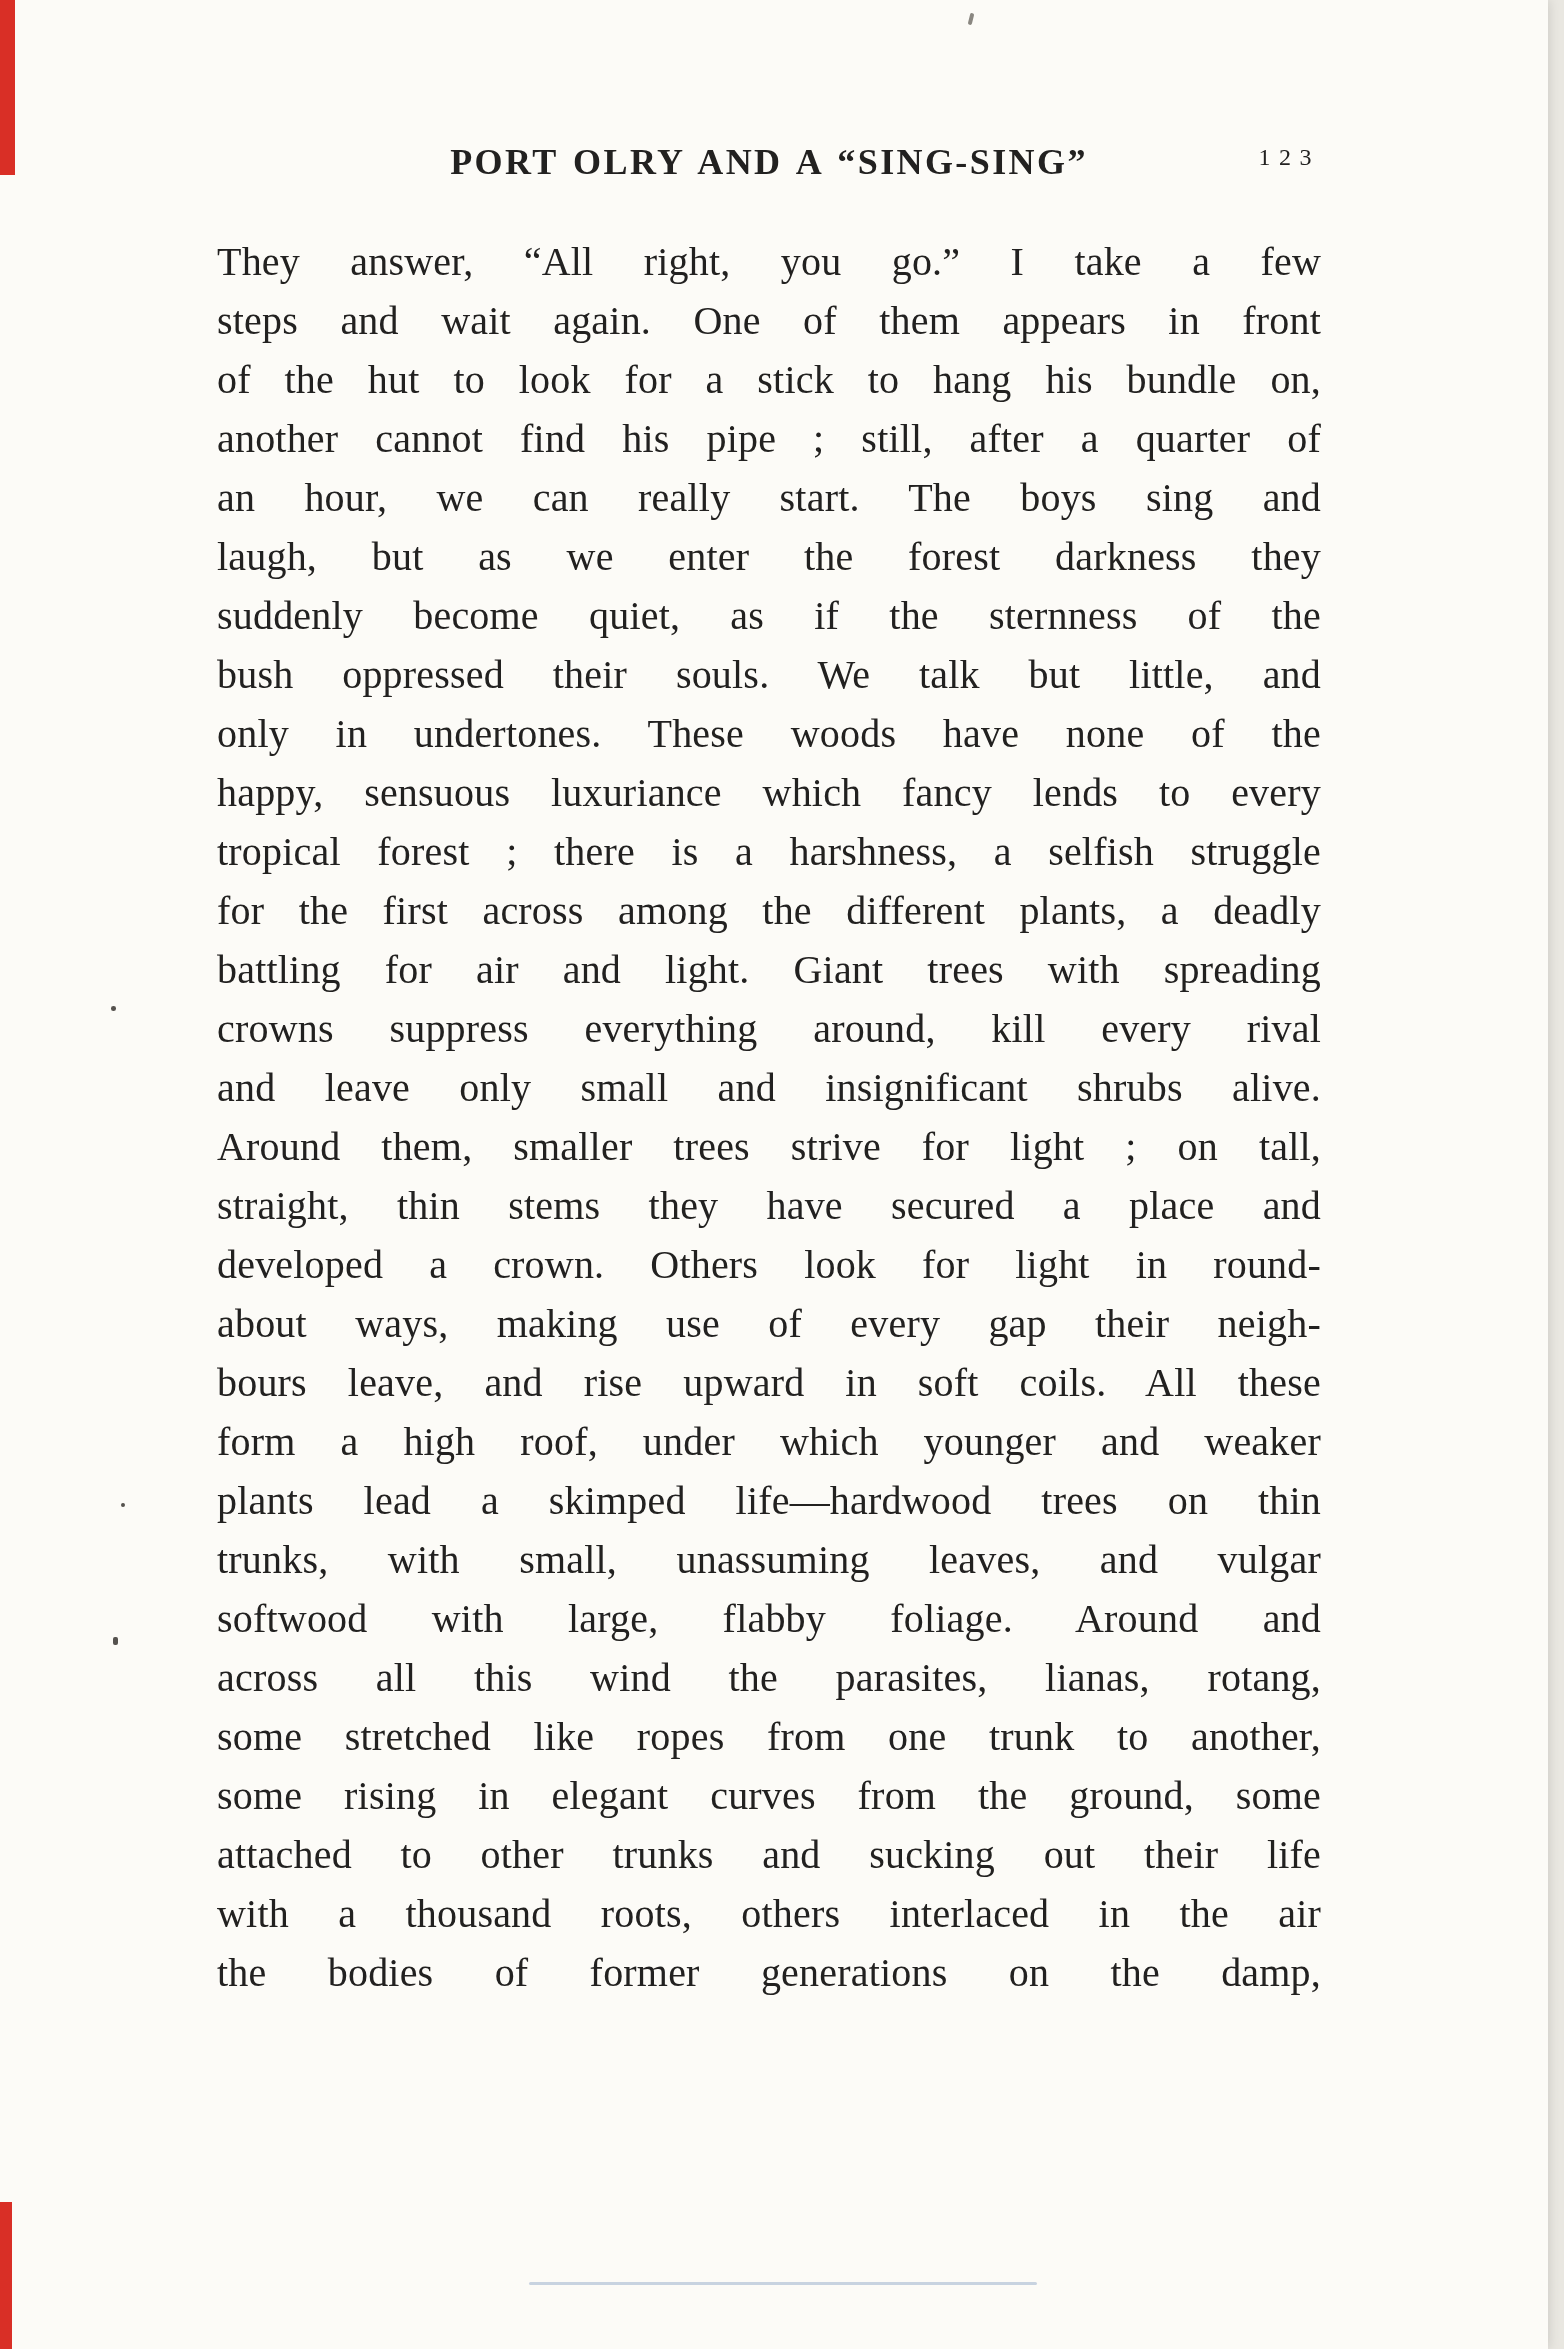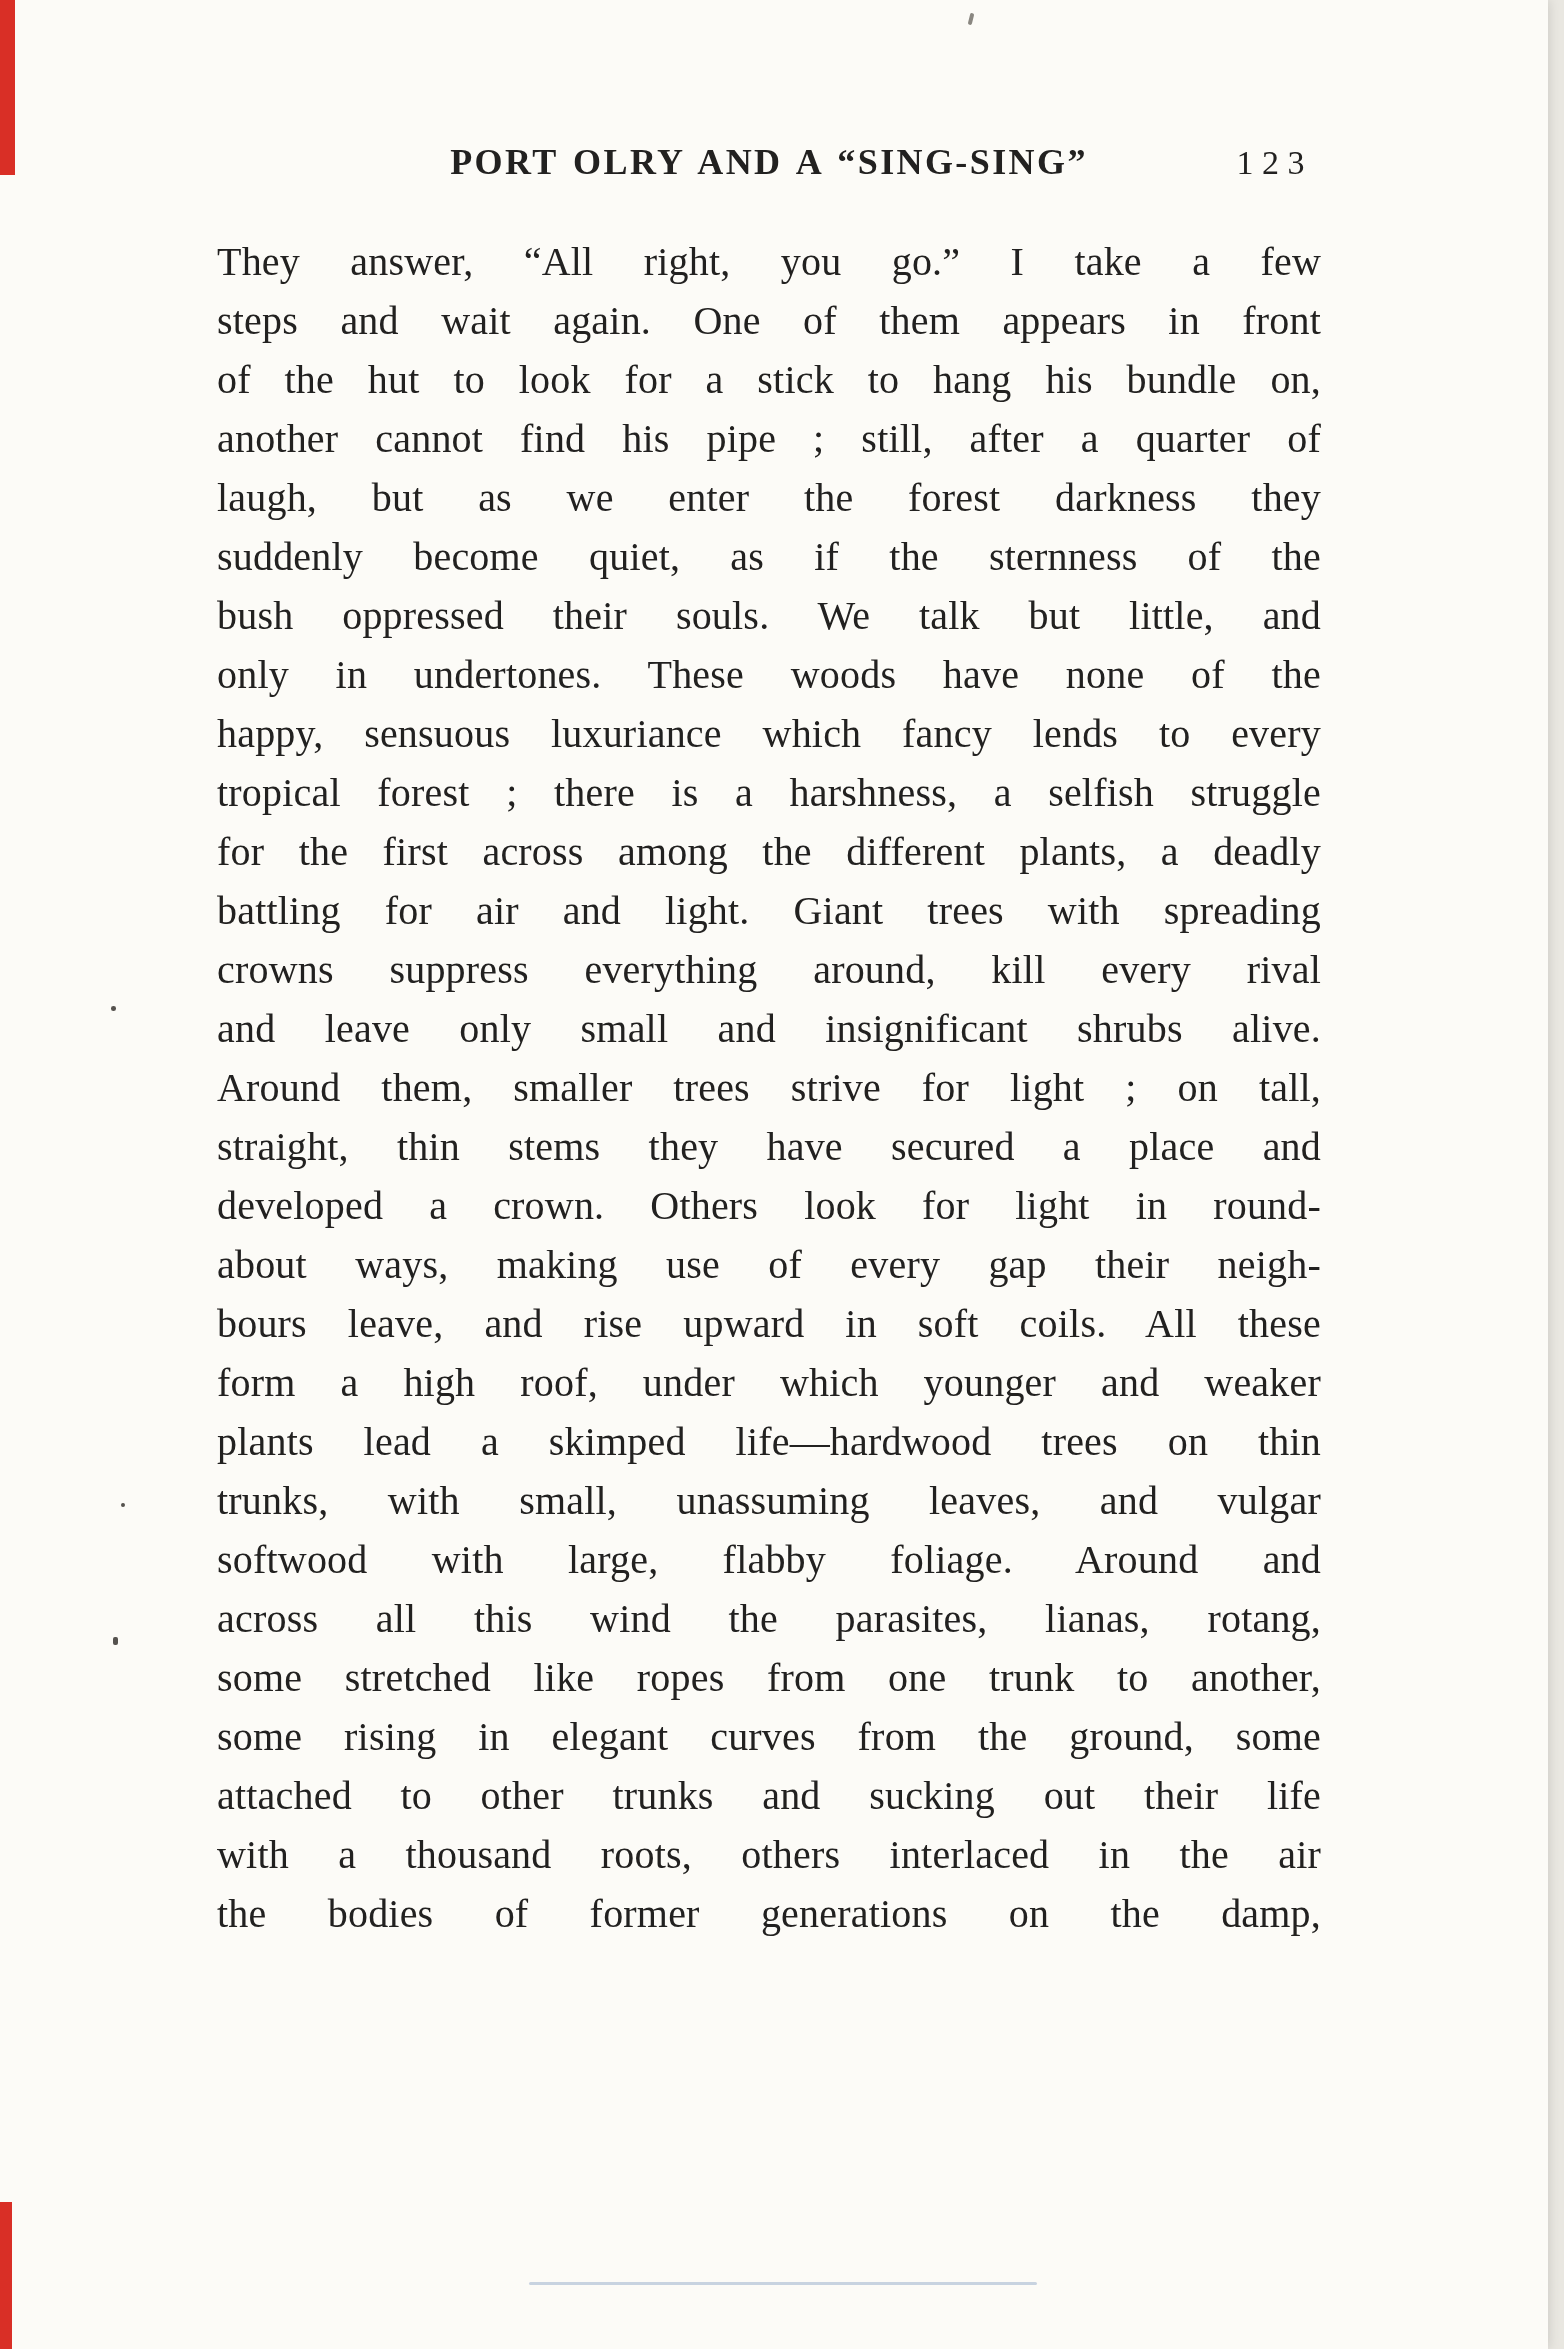--- a/index.html
+++ b/index.html
@@ -41,9 +41,9 @@
   }
   .page-number {
     position: absolute;
-    right: 8px;
+    right: 1px;
     top: 2.8px;
-    font-size: 34px;
+    font-size: 24px;
     letter-spacing: 8.5px;
   }
   .body-text {

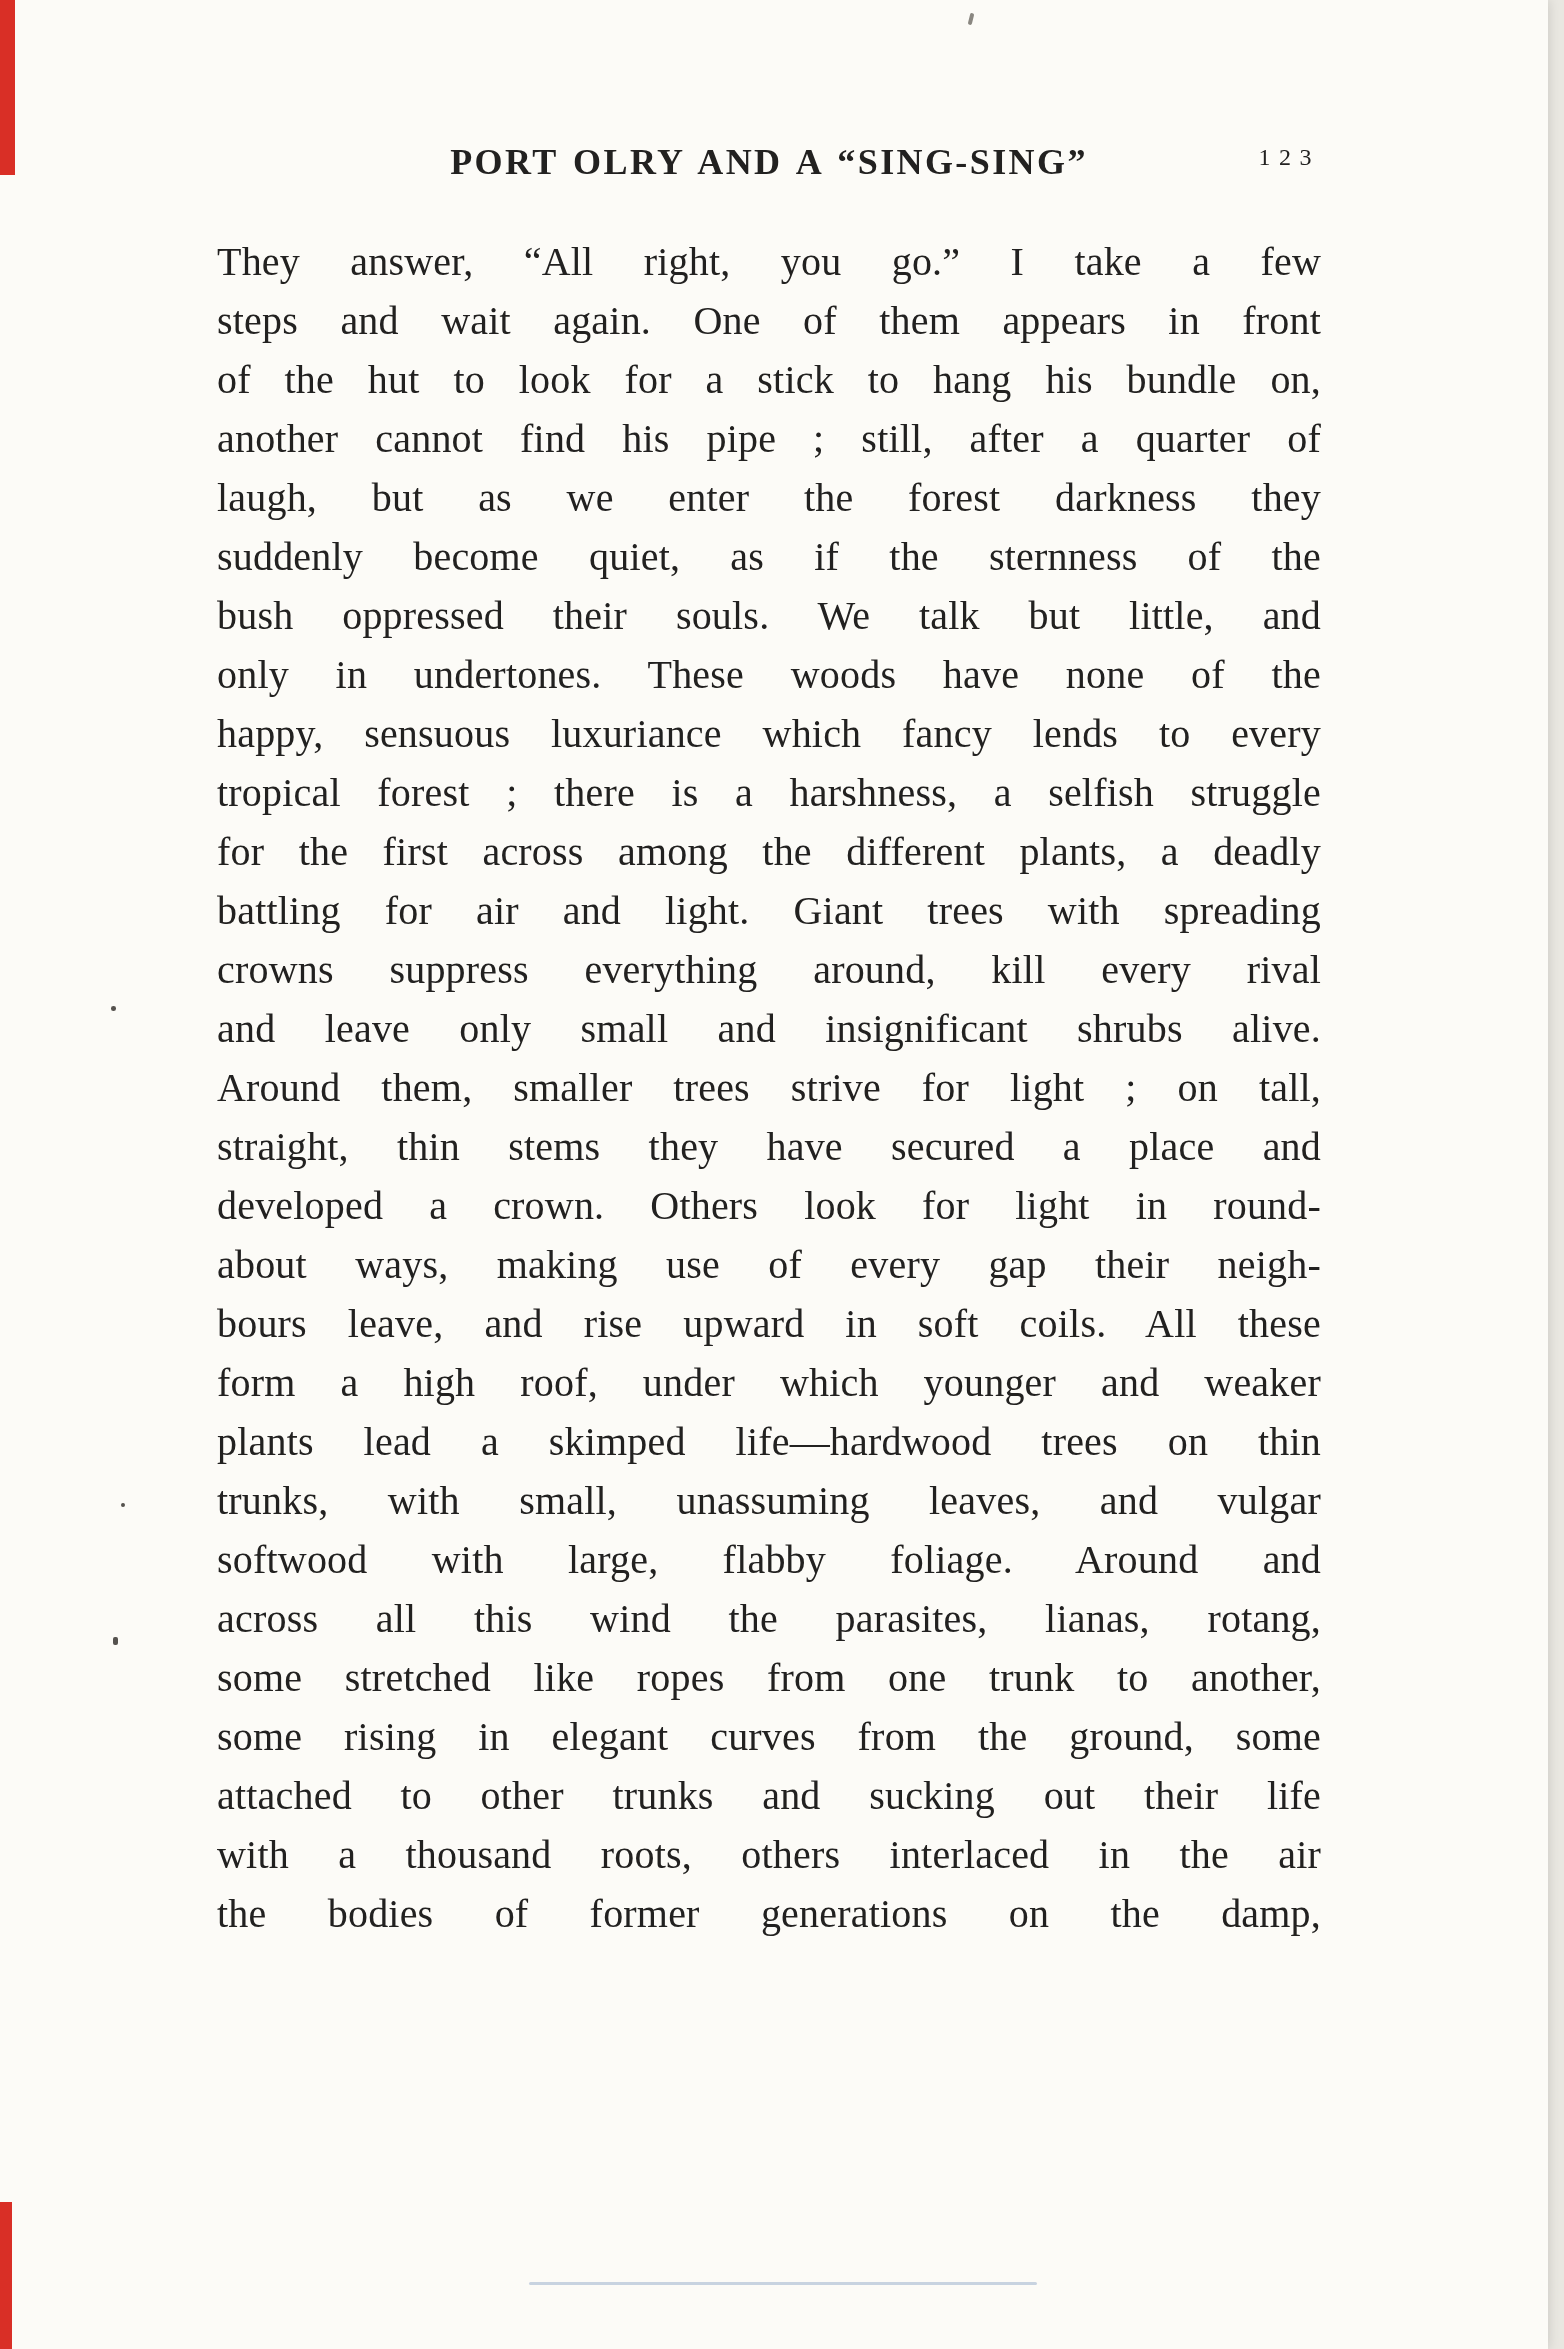--- a/index.html
+++ b/index.html
@@ -115,6 +115,7 @@
         <div class="text-line">steps and wait again. One of them appears in front</div>
         <div class="text-line">of the hut to look for a stick to hang his bundle on,</div>
         <div class="text-line">another cannot find his pipe ; still, after a quarter of</div>
+        <div class="text-line">an hour, we can really start. The boys sing and</div>
         <div class="text-line">laugh, but as we enter the forest darkness they</div>
         <div class="text-line">suddenly become quiet, as if the sternness of the</div>
         <div class="text-line">bush oppressed their souls. We talk but little, and</div>

